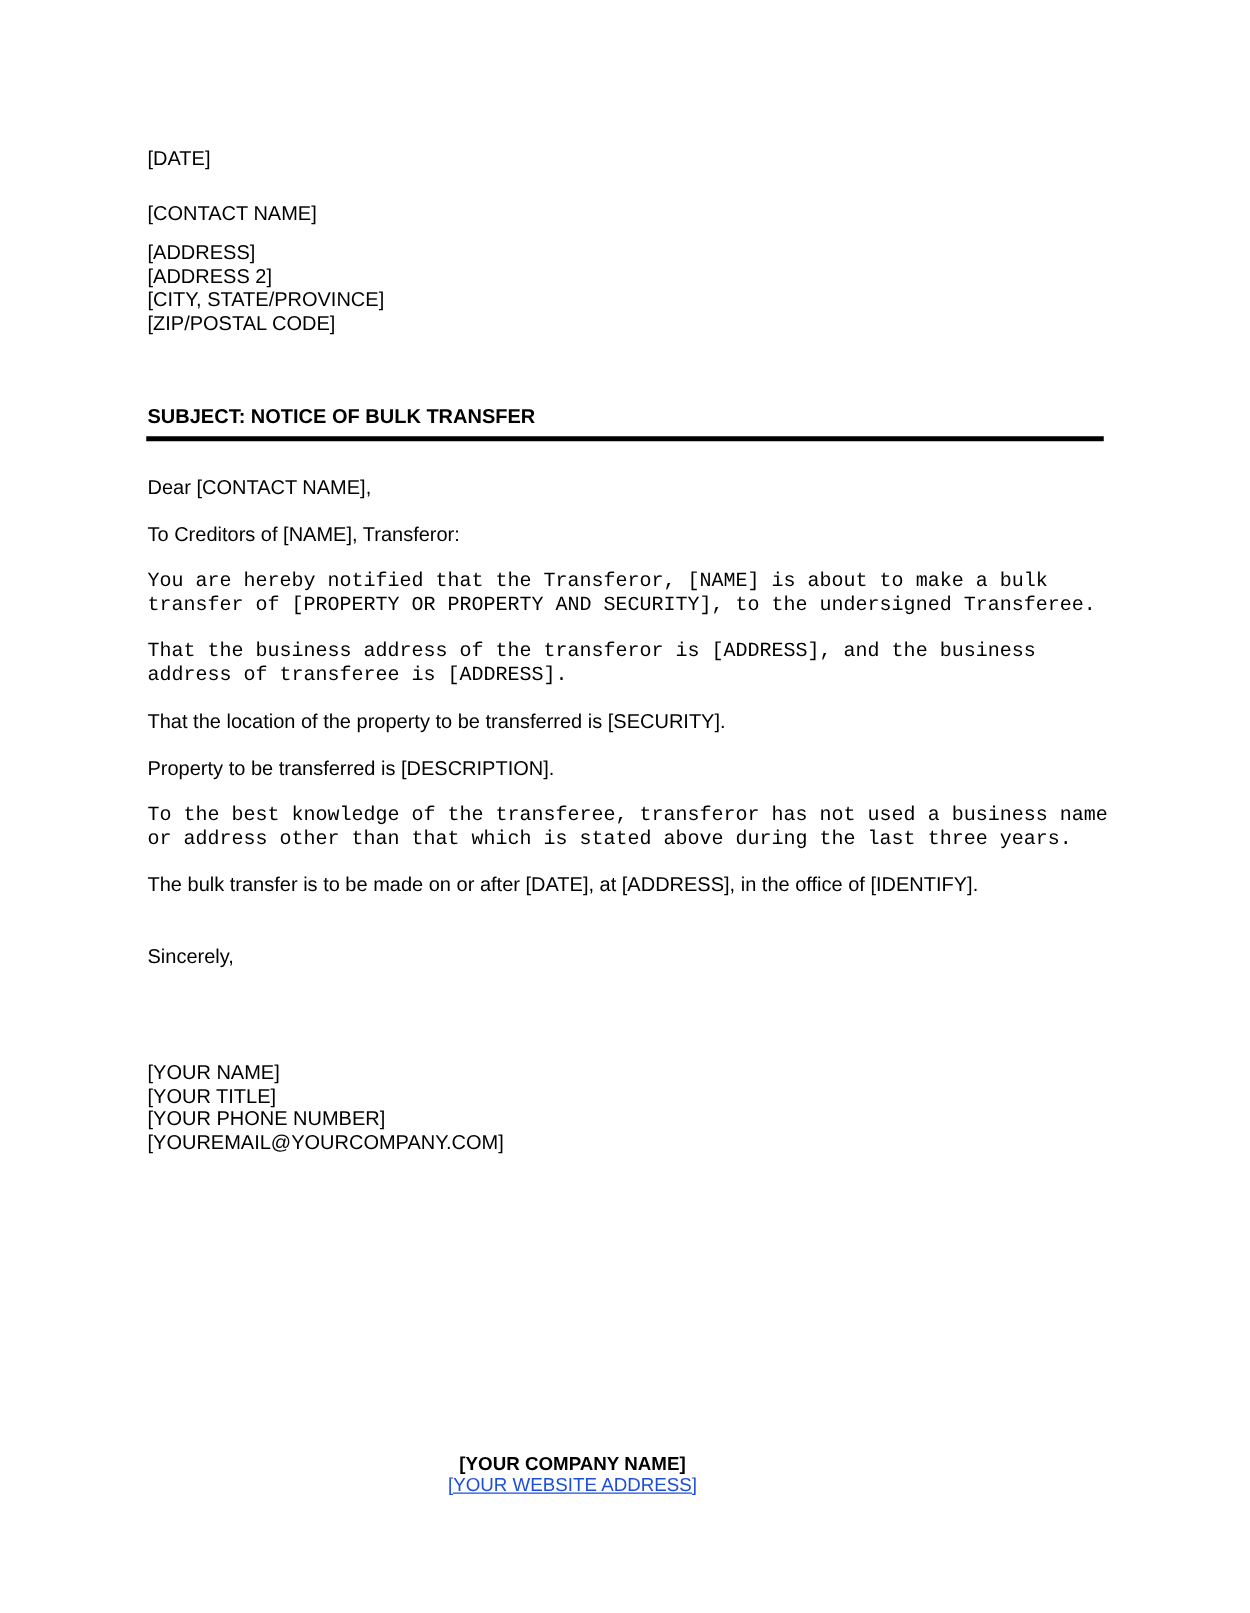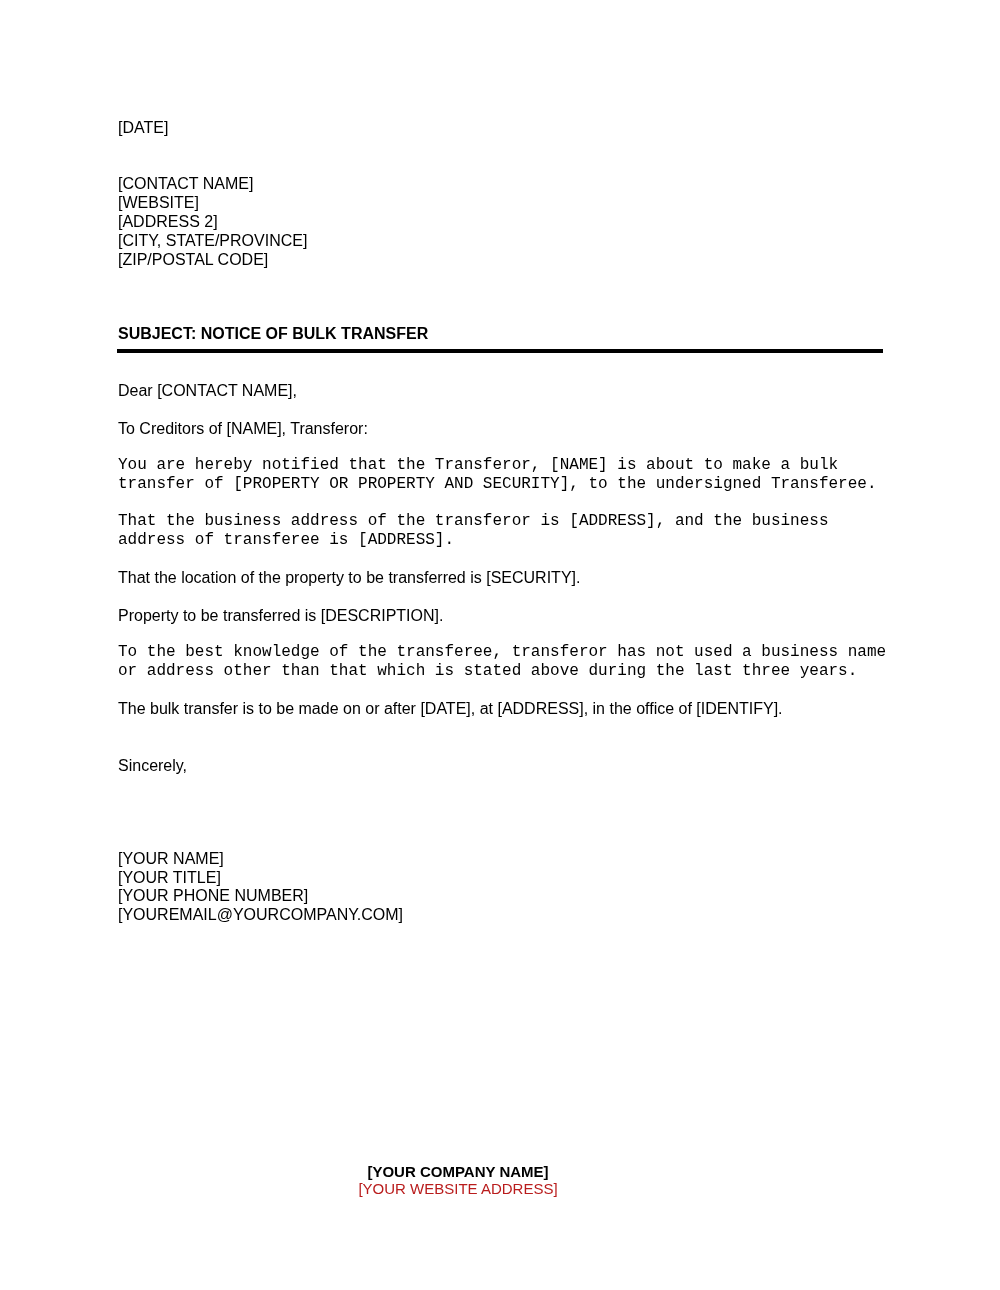--- a/index.html
+++ b/index.html
@@ -18,7 +18,7 @@
 
 <div class="abs" style="top:118px">[DATE]</div>
 
-<div class="abs" style="top:174px">[CONTACT NAME]</div>
+<div class="abs" style="top:162px">[CONTACT NAME]</div>
 <div class="abs" style="top:193px">[WEBSITE]</div>
 <div class="abs" style="top:212px">[ADDRESS 2]</div>
 <div class="abs" style="top:231px">[CITY, STATE/PROVINCE]</div>

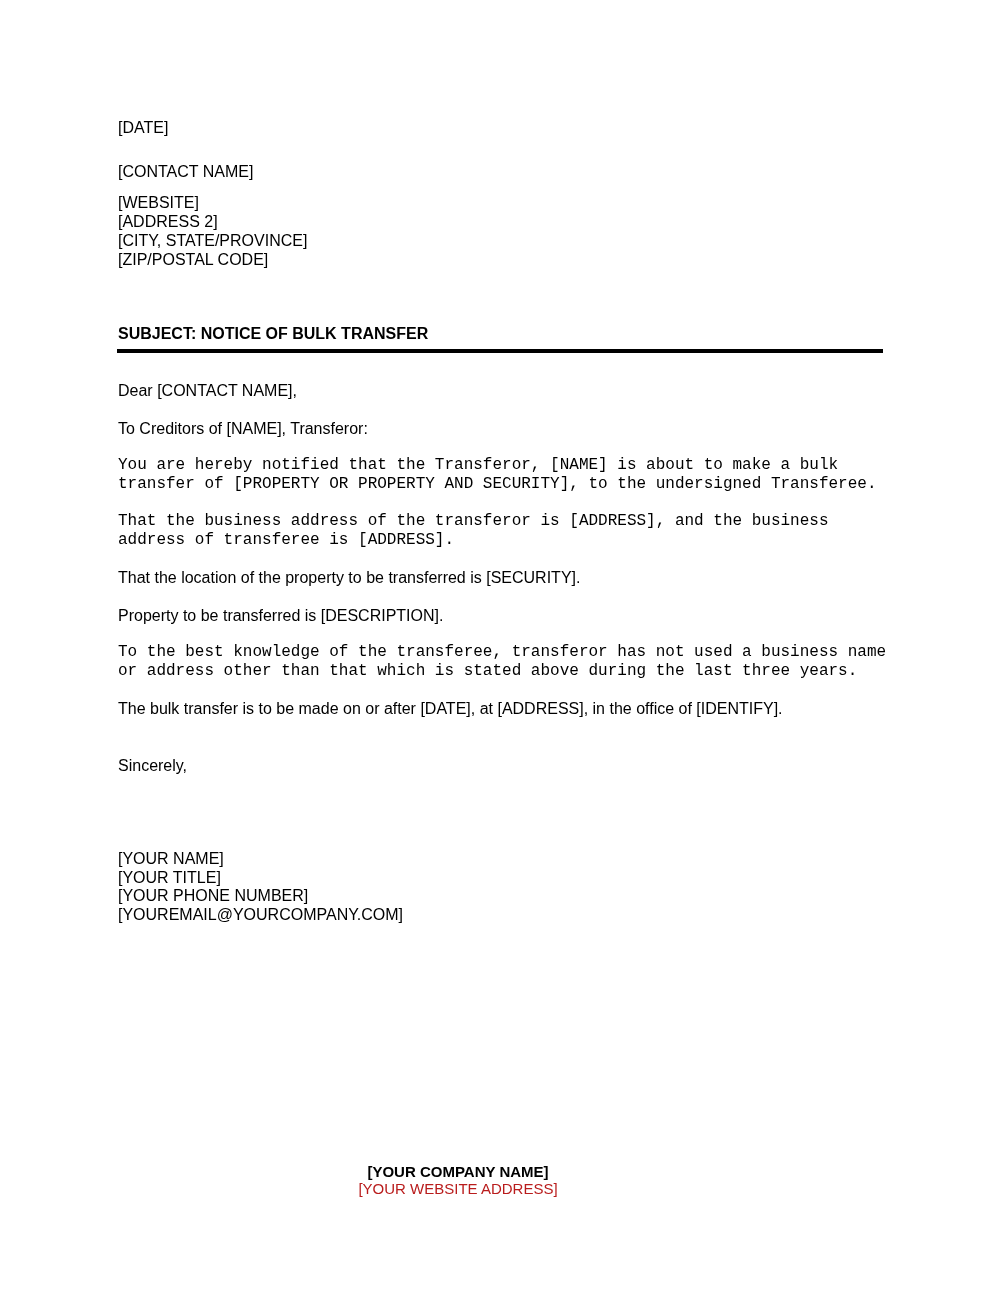--- a/index.html
+++ b/index.html
@@ -19,7 +19,7 @@
 <div class="abs" style="top:118px">[DATE]</div>
 
 <div class="abs" style="top:162px">[CONTACT NAME]</div>
-<div class="abs" style="top:193px">[WEBSITE]</div>
+<div class="abs" style="top:193px">[ADDRESS]</div>
 <div class="abs" style="top:212px">[ADDRESS 2]</div>
 <div class="abs" style="top:231px">[CITY, STATE/PROVINCE]</div>
 <div class="abs" style="top:250px">[ZIP/POSTAL CODE]</div>

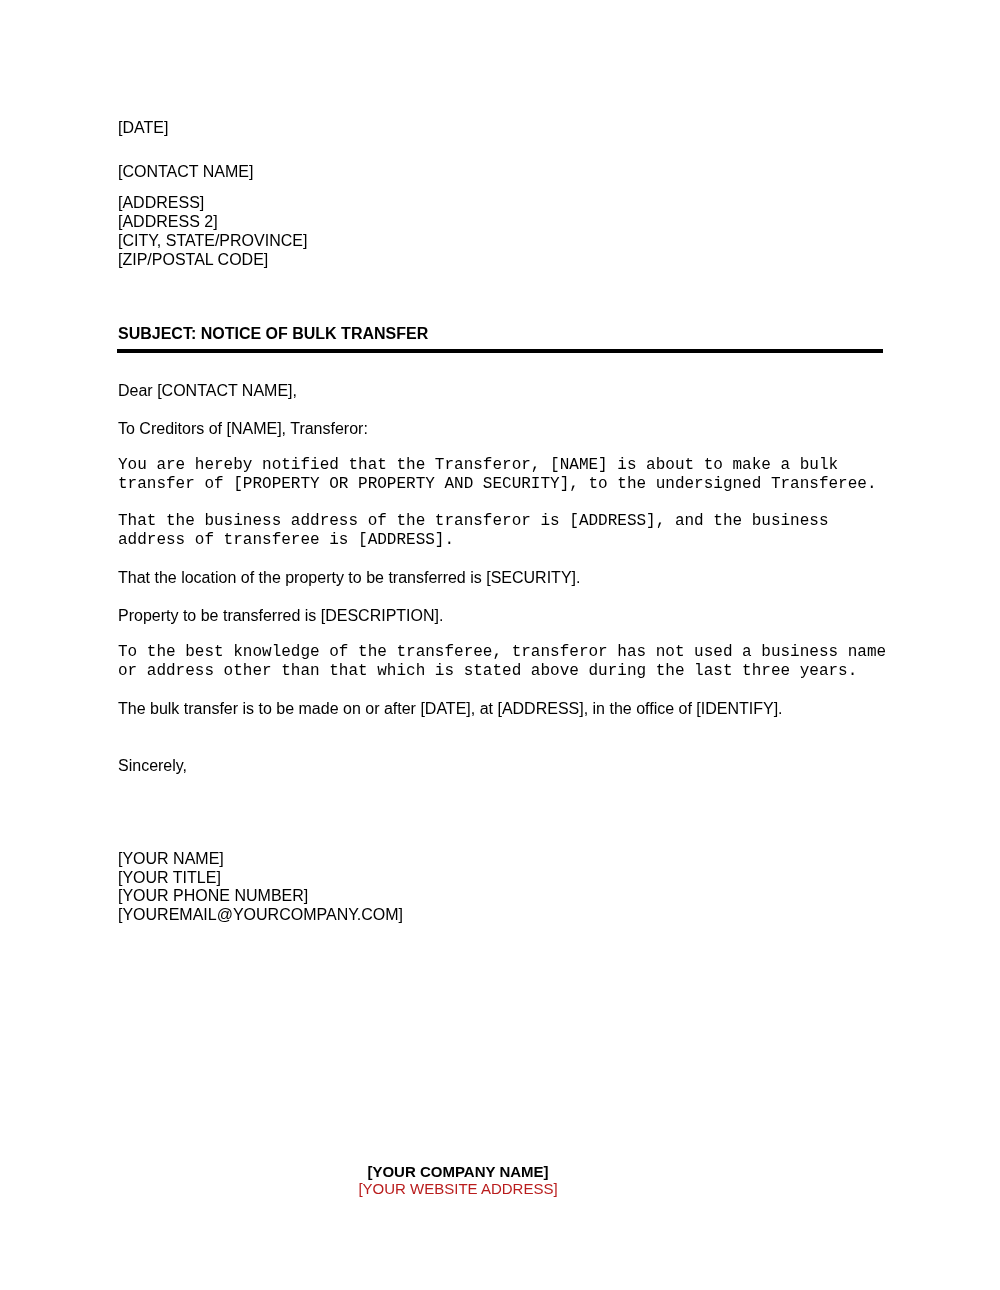--- a/index.html
+++ b/index.html
@@ -11,7 +11,7 @@
   .rule { position: absolute; left: 117px; width: 766px; top: 349px; height: 4px; background: #000; }
   .footer { position: absolute; left: 0; width: 916px; top: 1163px; text-align: center; font-size: 15px; line-height: 17px; }
   .footer .bold { font-weight: bold; }
-  .footer a { color: #b91c1c; }
+  .footer a { color: #1d4ed8; text-decoration: underline; }
 </style>
 </head>
 <body>

